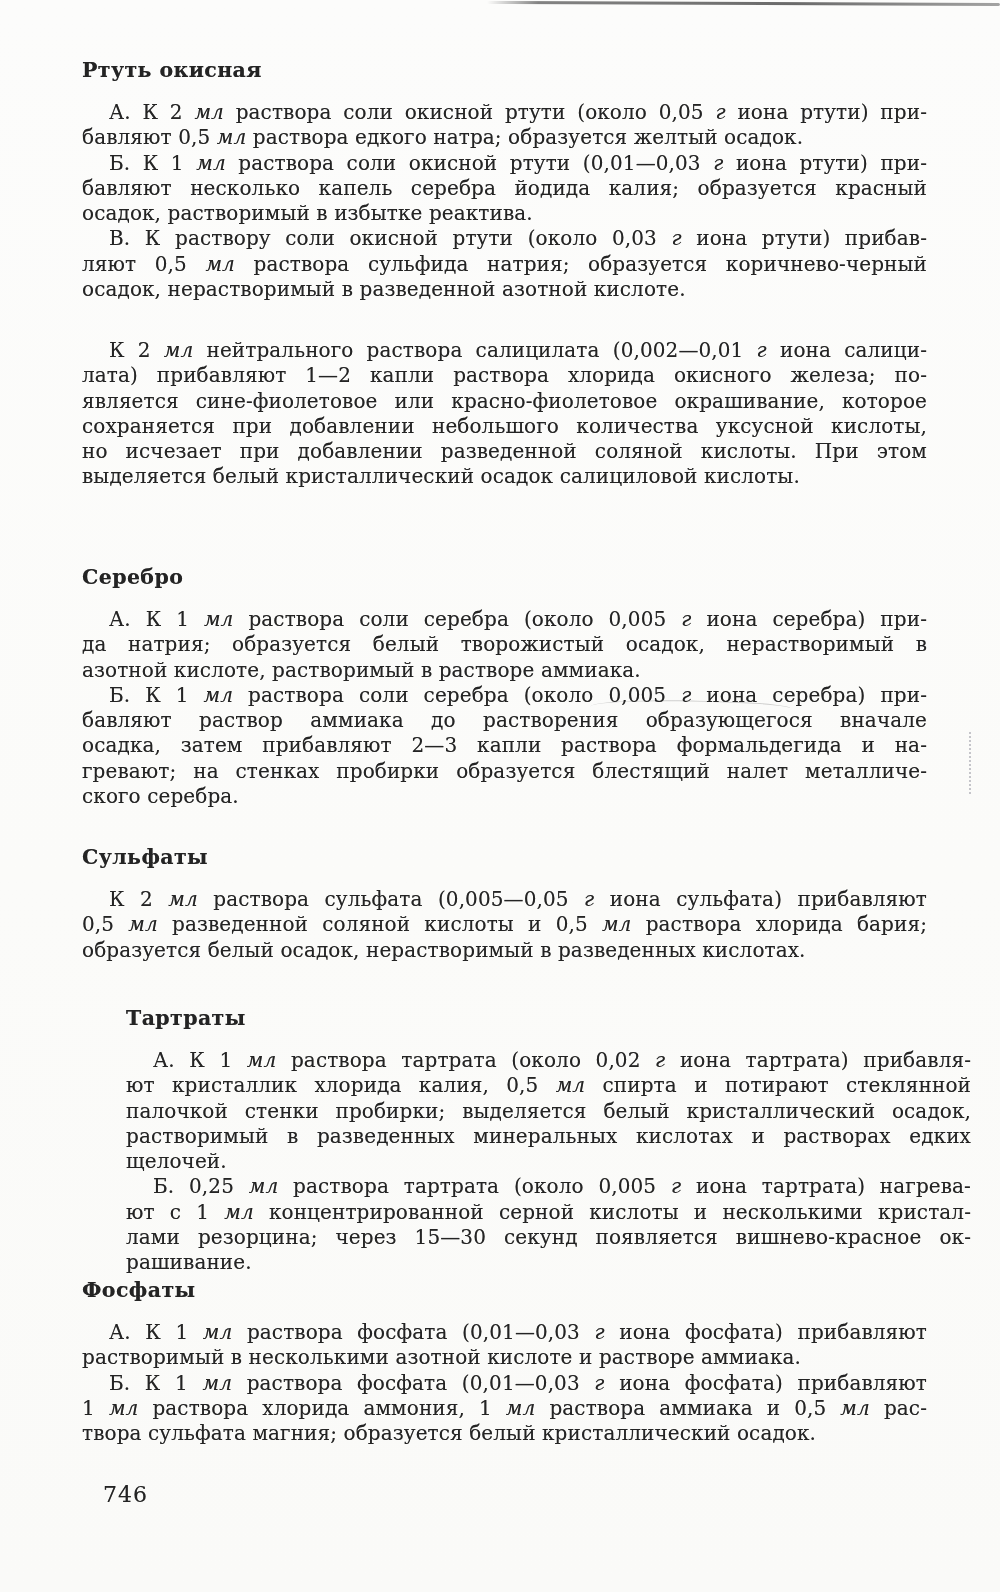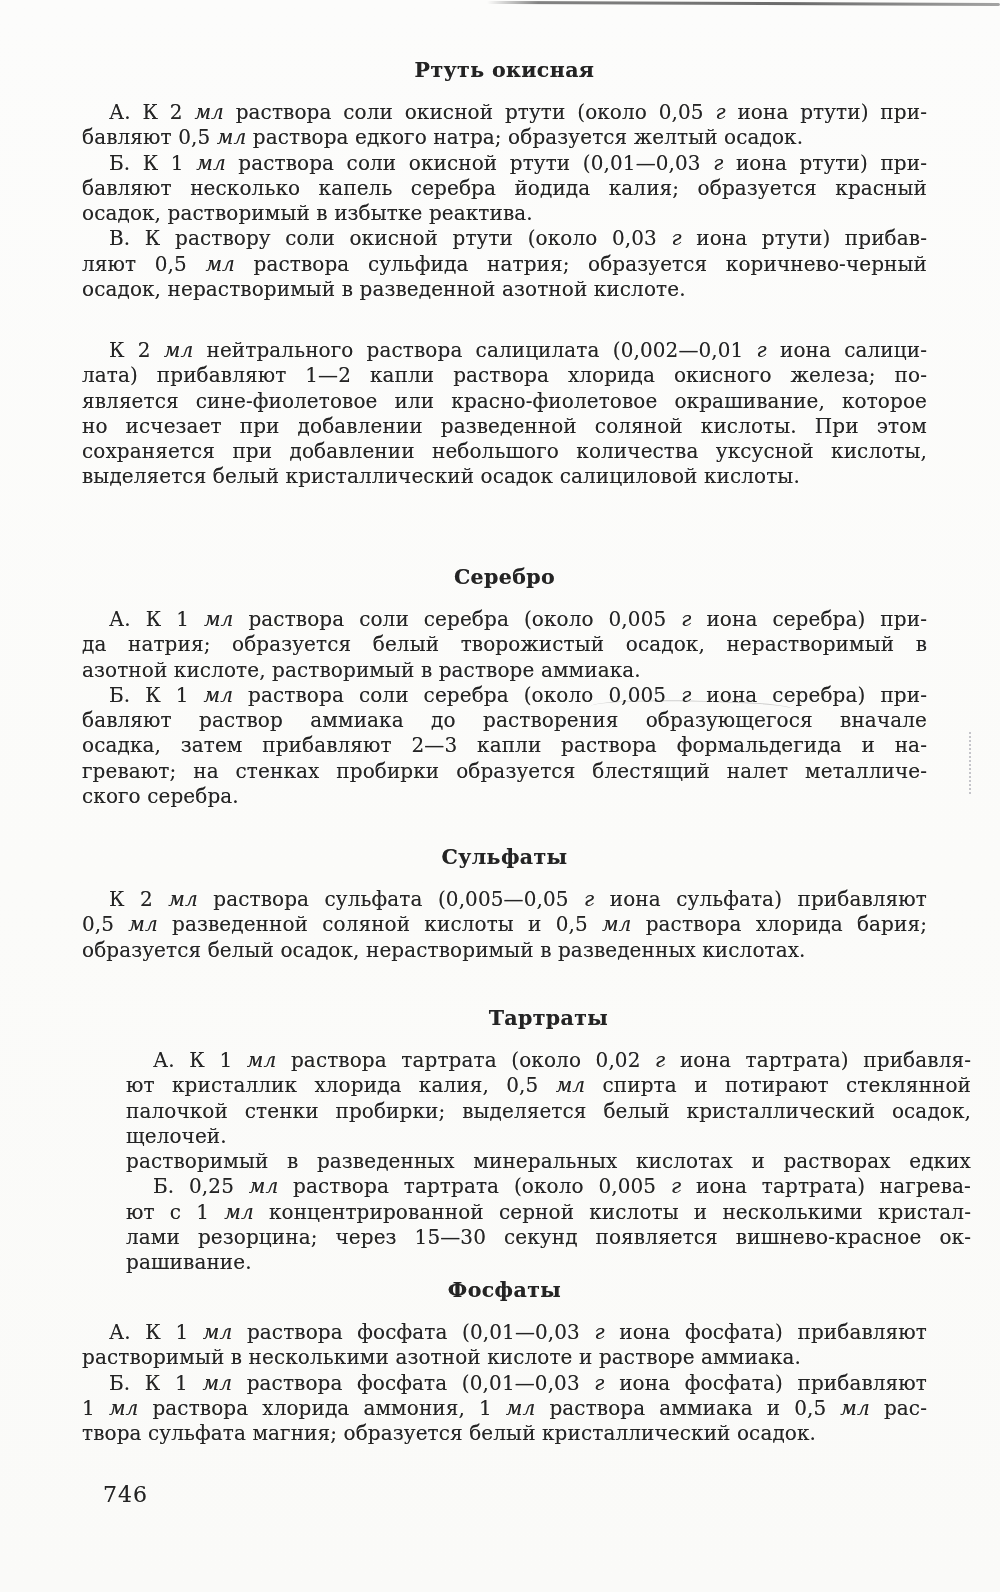--- a/index.html
+++ b/index.html
@@ -21,7 +21,6 @@
   #sec5 { top: 1278px; }
   .heading {
     margin: 0 0 17px 0;
-    text-align: center;
     font-size: 20.5px;
     line-height: 25px;
     font-weight: bold;

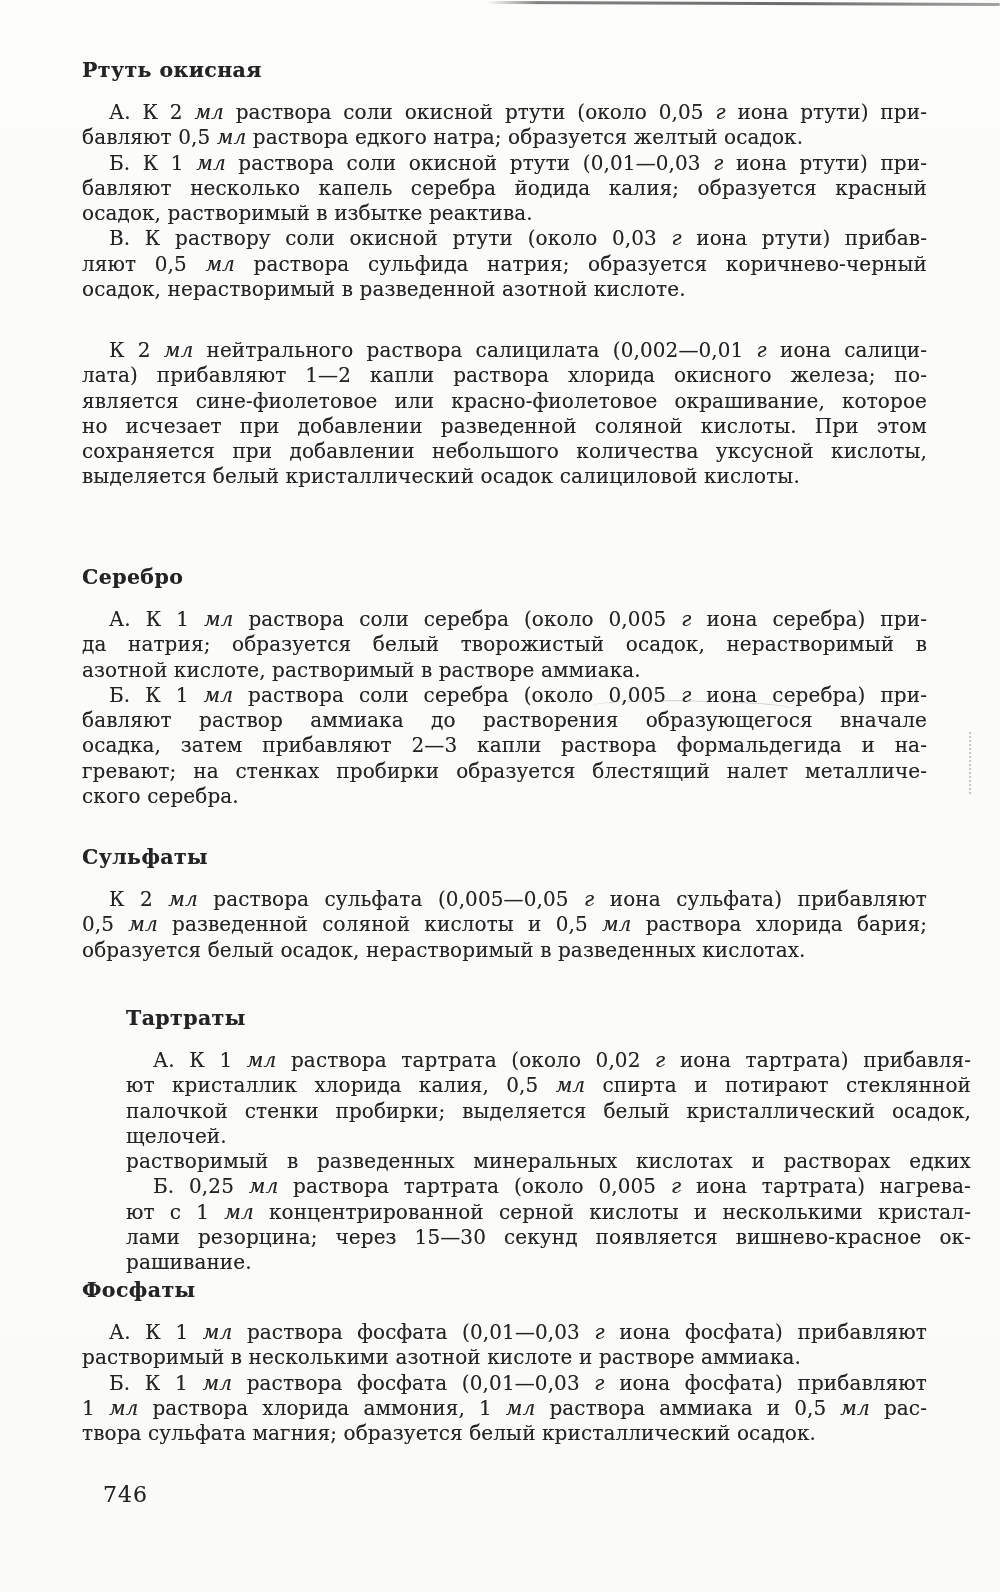--- a/index.html
+++ b/index.html
@@ -104,8 +104,8 @@
         <div class="line first">К 2 <i>мл</i> нейтрального раствора салицилата (0,002—0,01 <i>г</i> иона салици-</div>
         <div class="line">лата) прибавляют 1—2 капли раствора хлорида окисного железа; по-</div>
         <div class="line">является сине-фиолетовое или красно-фиолетовое окрашивание, которое</div>
+        <div class="line">сохраняется при добавлении небольшого количества уксусной кислоты,</div>
         <div class="line">но исчезает при добавлении разведенной соляной кислоты. При этом</div>
-        <div class="line">сохраняется при добавлении небольшого количества уксусной кислоты,</div>
         <div class="line last">выделяется белый кристаллический осадок салициловой кислоты.</div>
       </div>
   </section>

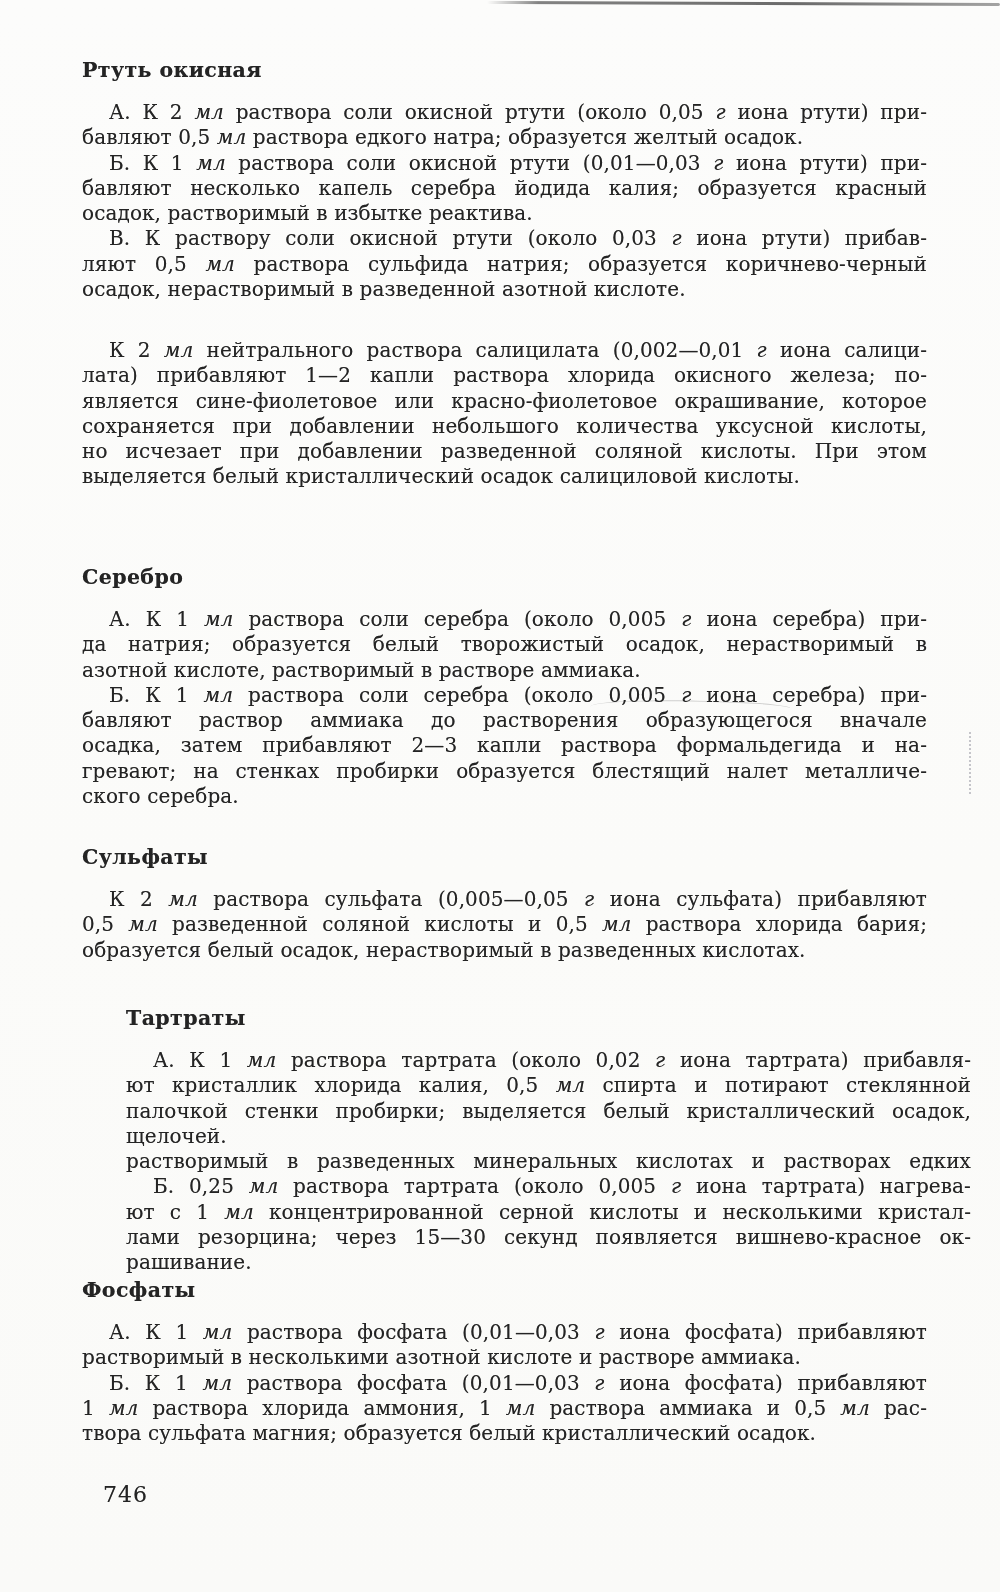--- a/index.html
+++ b/index.html
@@ -141,8 +141,8 @@
         <div class="line first">А. К 1 <i>мл</i> раствора тартрата (около 0,02 <i>г</i> иона тартрата) прибавля-</div>
         <div class="line">ют кристаллик хлорида калия, 0,5 <i>мл</i> спирта и потирают  стеклянной</div>
         <div class="line">палочкой стенки пробирки; выделяется белый кристаллический осадок,</div>
+        <div class="line">растворимый в разведенных минеральных кислотах и растворах едких</div>
         <div class="line last">щелочей.</div>
-        <div class="line">растворимый в разведенных минеральных кислотах и растворах едких</div>
       </div>
     <div class="para">
         <div class="line first">Б. 0,25 <i>мл</i> раствора тартрата (около 0,005 <i>г</i> иона тартрата) нагрева-</div>

